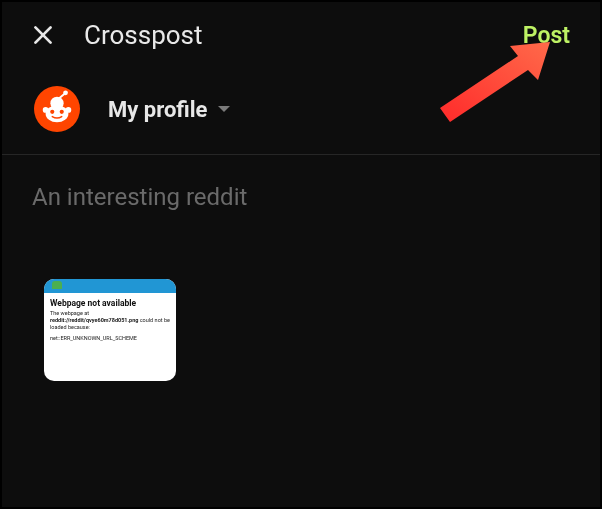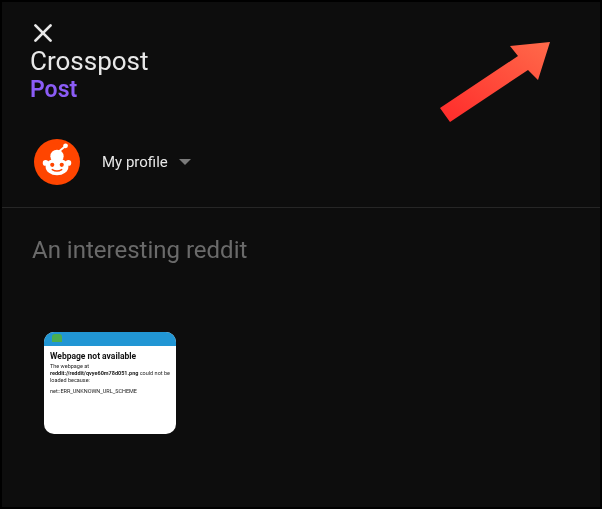--- a/index.html
+++ b/index.html
@@ -24,8 +24,9 @@
     }
     .header {
       display: flex;
+      align-items: center;
       padding: 18px 20px 18px 28px;
-      flex-direction: column;
+      gap: 28px;
     }
     .close-icon {
       color: #e8e8e8;

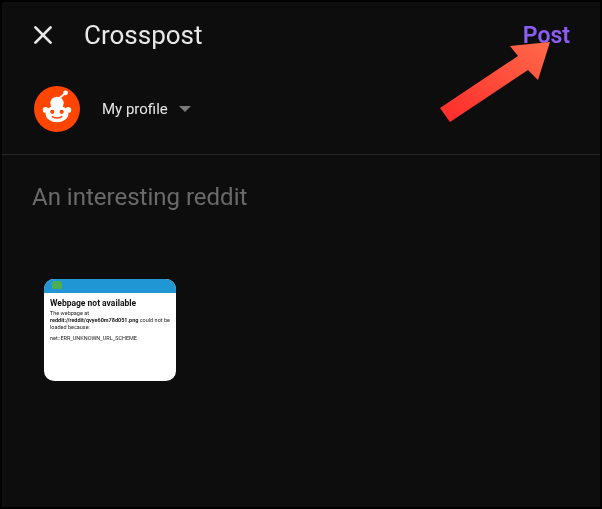--- a/index.html
+++ b/index.html
@@ -41,7 +41,7 @@
       flex: 1;
     }
     .post-button {
-      color: #8b5cf6;
+      color: #bef264;
       font-size: 23px;
       font-weight: 600;
       cursor: pointer;

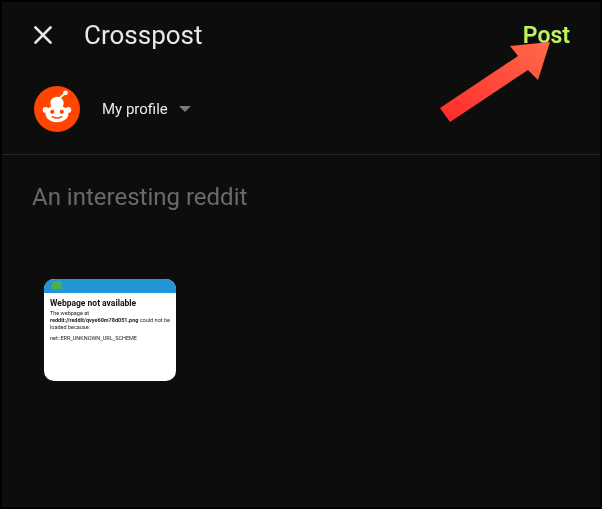--- a/index.html
+++ b/index.html
@@ -77,8 +77,9 @@
     }
     .profile-label {
       color: #e8e8e8;
-      font-size: 15px;
-      font-weight: 400;
+      font-size: 22px;
+      font-weight: 700;
+      margin-left: 6px;
     }
     .chevron {
       color: #7a7a7a;

